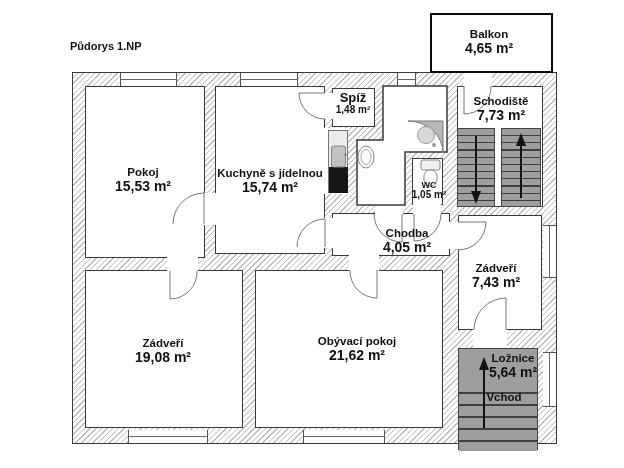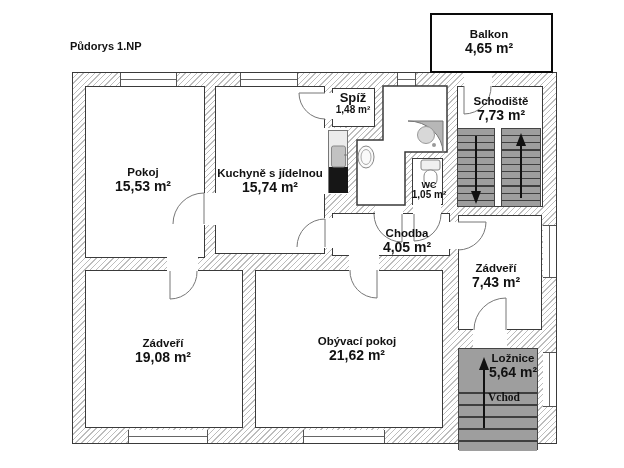--- a/index.html
+++ b/index.html
@@ -228,7 +228,7 @@
     <span class="nm">Ložnice</span>
       <span class="ar">5,64 m²</span>
   </div>
-  <div class="label" style="left:504px;top:390px;font-family:Liberation Serif, serif;">
+  <div class="label" style="left:504px;top:390px;">
     <span class="nm">Vchod</span>
   </div>
   <div class="label" style="left:489px;top:27px;">

